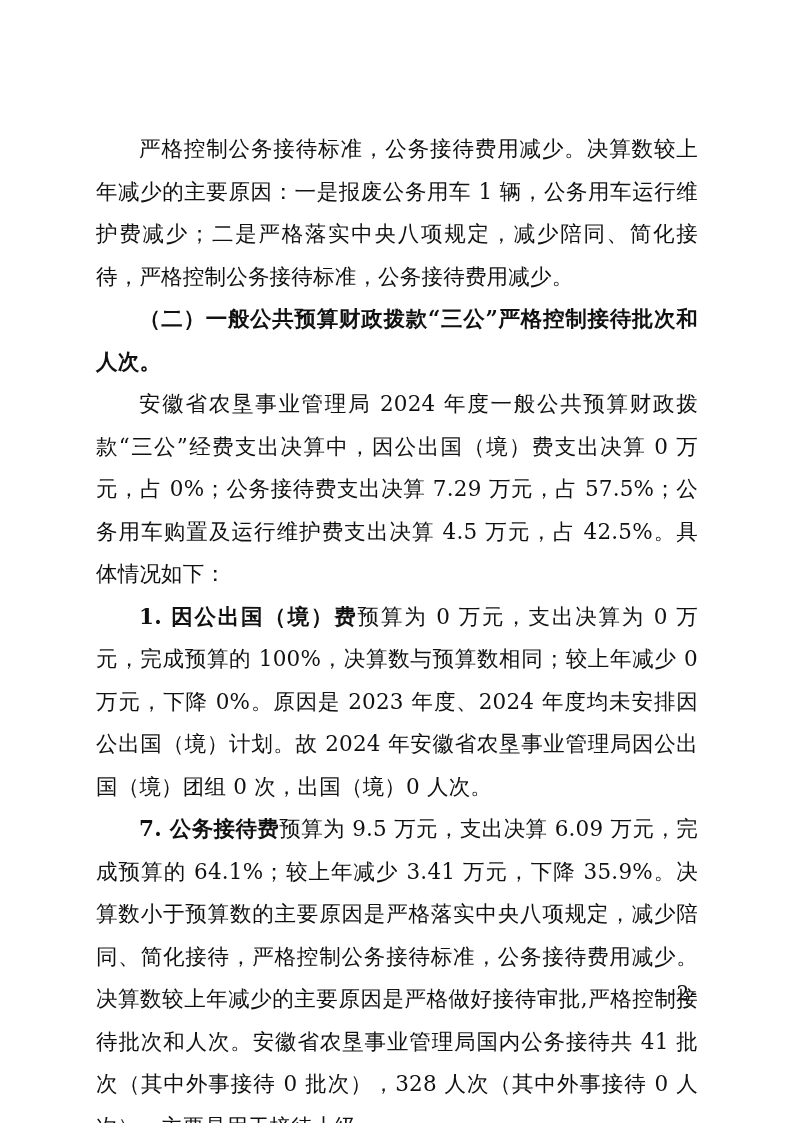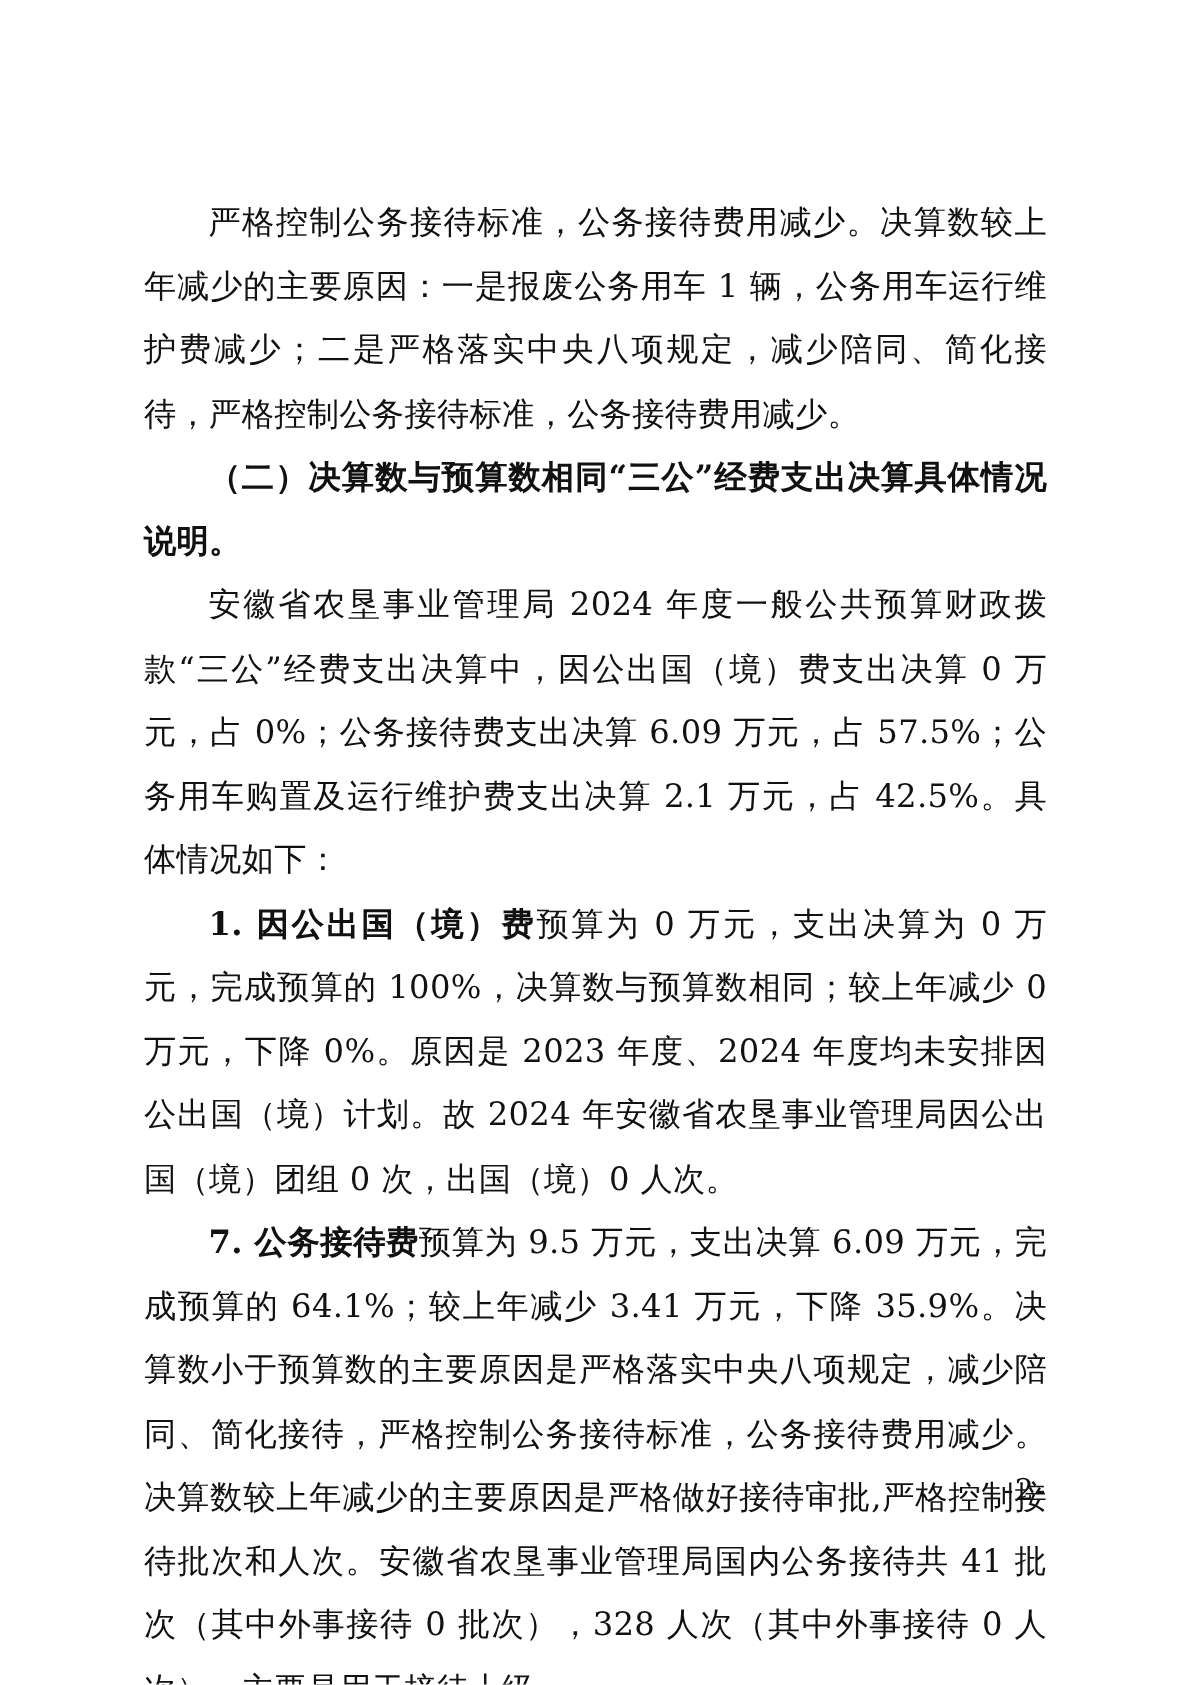--- a/index.html
+++ b/index.html
@@ -62,7 +62,7 @@
 
     <p class="para">严格控制公务接待标准，公务接待费用减少。决算数较上年减少的主要原因：一是报废公务用车 1 辆，公务用车运行维护费减少；二是严格落实中央八项规定，减少陪同、简化接待，严格控制公务接待标准，公务接待费用减少。</p>
 
-    <p class="heading">（二）决算数与预算数相同“三公”经费支出决算具体情况说明。</p>
+    <p class="heading">（二）一般公共预算财政拨款“三公”严格控制接待批次和人次。</p>
 
     <p class="para">安徽省农垦事业管理局 2024 年度一般公共预算财政拨款“三公”经费支出决算中，因公出国（境）费支出决算 0 万元，占 0%；公务接待费支出决算 6.09 万元，占 57.5%；公务用车购置及运行维护费支出决算 2.1 万元，占 42.5%。具体情况如下：</p>
 

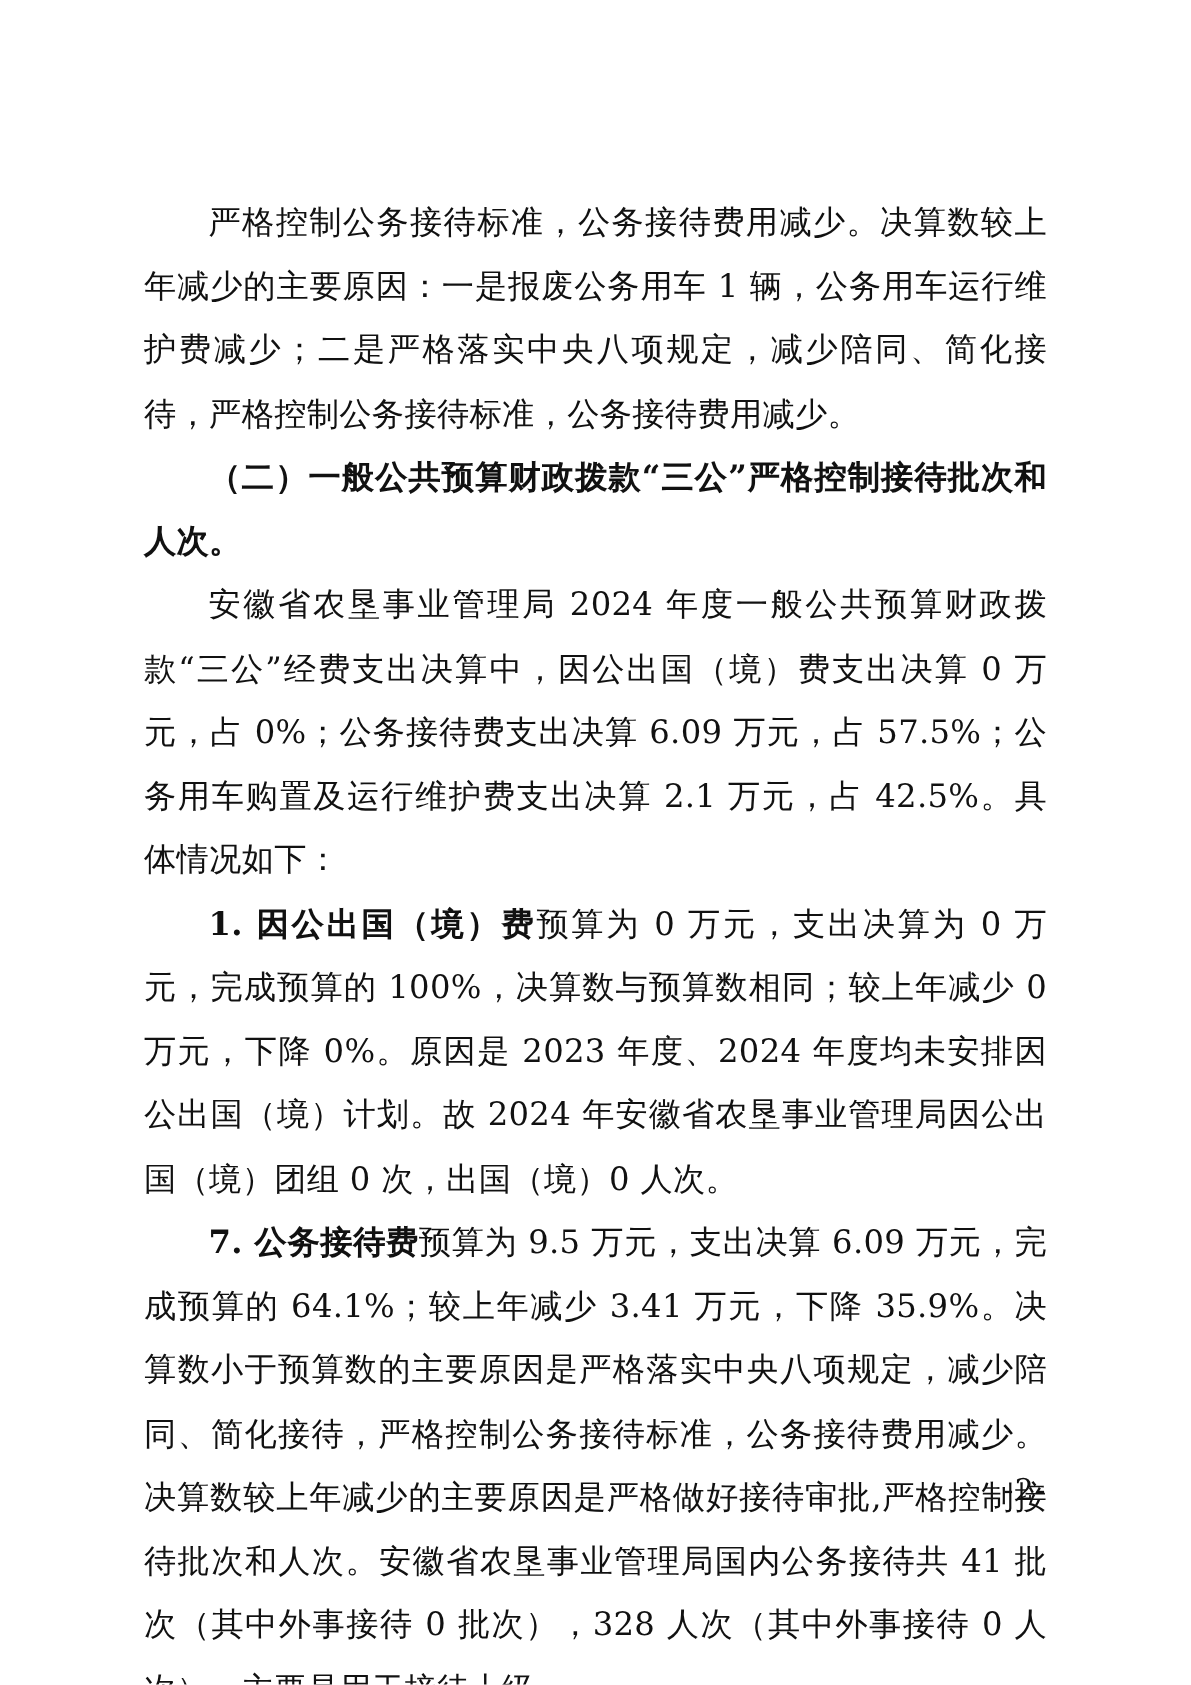--- a/index.html
+++ b/index.html
@@ -64,7 +64,7 @@
 
     <p class="heading">（二）一般公共预算财政拨款“三公”严格控制接待批次和人次。</p>
 
-    <p class="para">安徽省农垦事业管理局 2024 年度一般公共预算财政拨款“三公”经费支出决算中，因公出国（境）费支出决算 0 万元，占 0%；公务接待费支出决算 6.09 万元，占 57.5%；公务用车购置及运行维护费支出决算 2.1 万元，占 42.5%。具体情况如下：</p>
+    <p class="para">安徽省农垦事业管理局 2024 年度一般公共预算财政拨款“三公”经费支出决算中，因公出国（境）费支出决算 0 万元，占 0%；公务接待费支出决算 7.29 万元，占 57.5%；公务用车购置及运行维护费支出决算 4.5 万元，占 42.5%。具体情况如下：</p>
 
     <p class="para"><span class="b">1. 因公出国（境）费</span><span>预算为 0 万元，支出决算为 0 万元，完成预算的 100%，决算数与预算数相同；较上年减少 0 万元，下降 0%。原因是 2023 年度、2024 年度均未安排因公出国（境）计划。故 2024 年安徽省农垦事业管理局因公出国（境）团组 0 次，出国（境）0 人次。</span></p>
 

